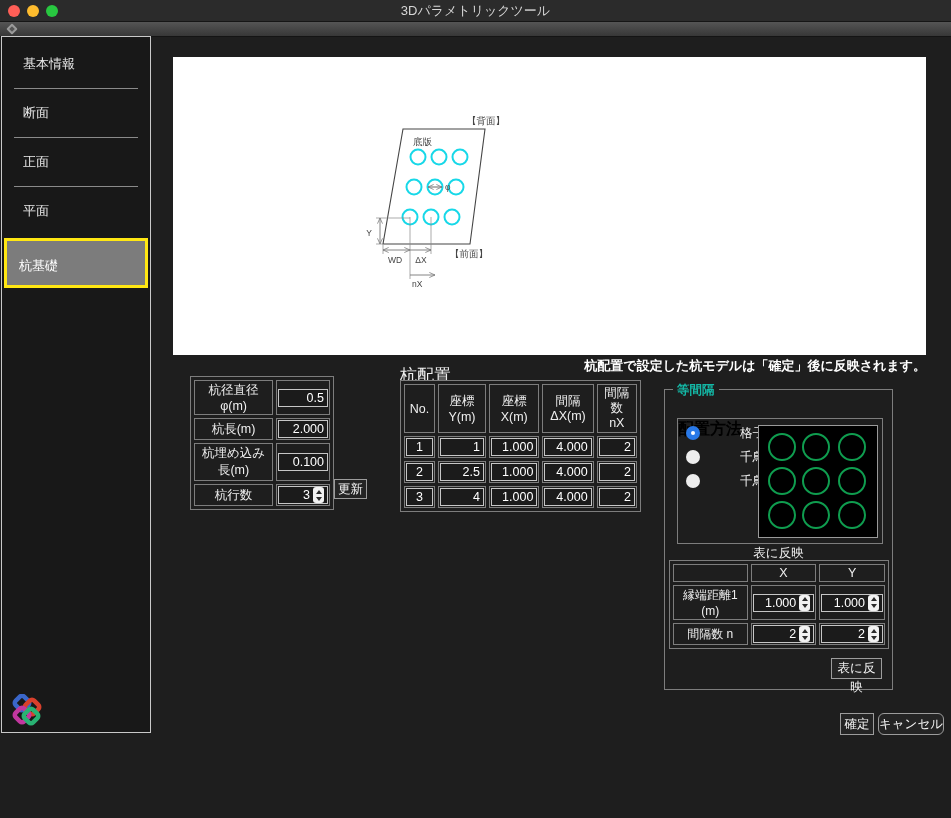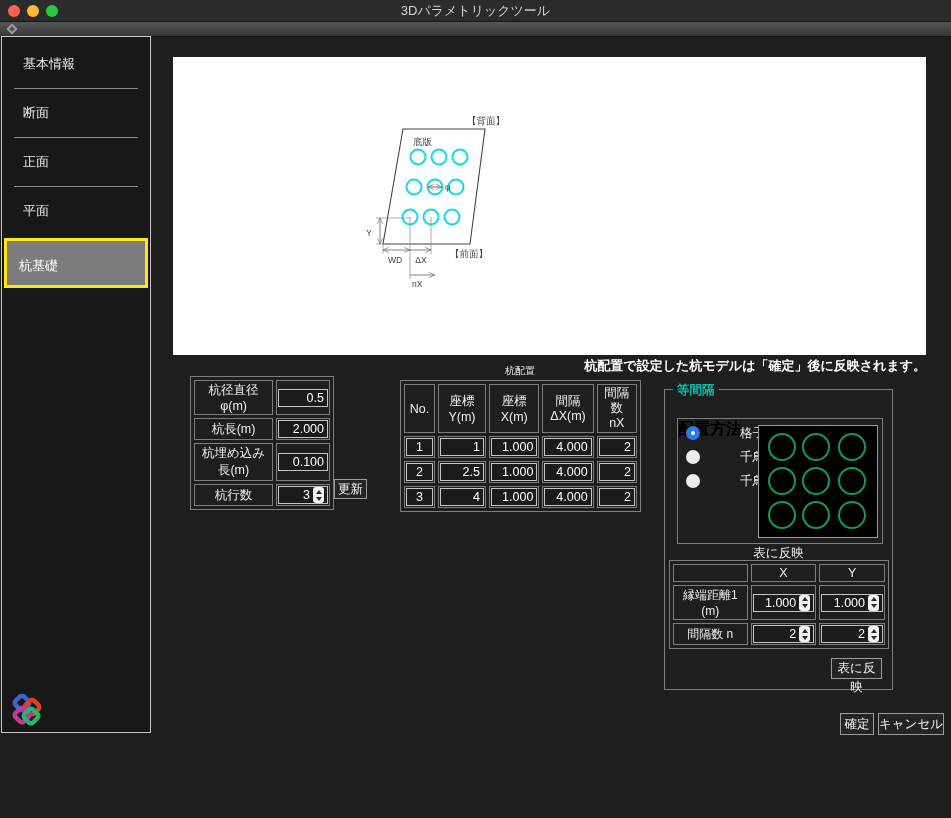--- a/index.html
+++ b/index.html
@@ -53,7 +53,7 @@
   .update-btn{left:334px;top:479px;width:33px;height:20px;}
 
   
-  .pile-table-title{position:absolute;left:400px;top:364px;width:240px;text-align:center;color:#efefef;font-size:10px;}
+  .pile-table-title{position:absolute;left:400px;top:364px;width:240px;text-align:left;color:#efefef;font-size:17px;}
   .pile-table{position:absolute;left:400px;top:380px;width:241px;}
   .pile-table th{height:32px;}
   .pile-table td,.pile-table th{font-size:12.5px;}

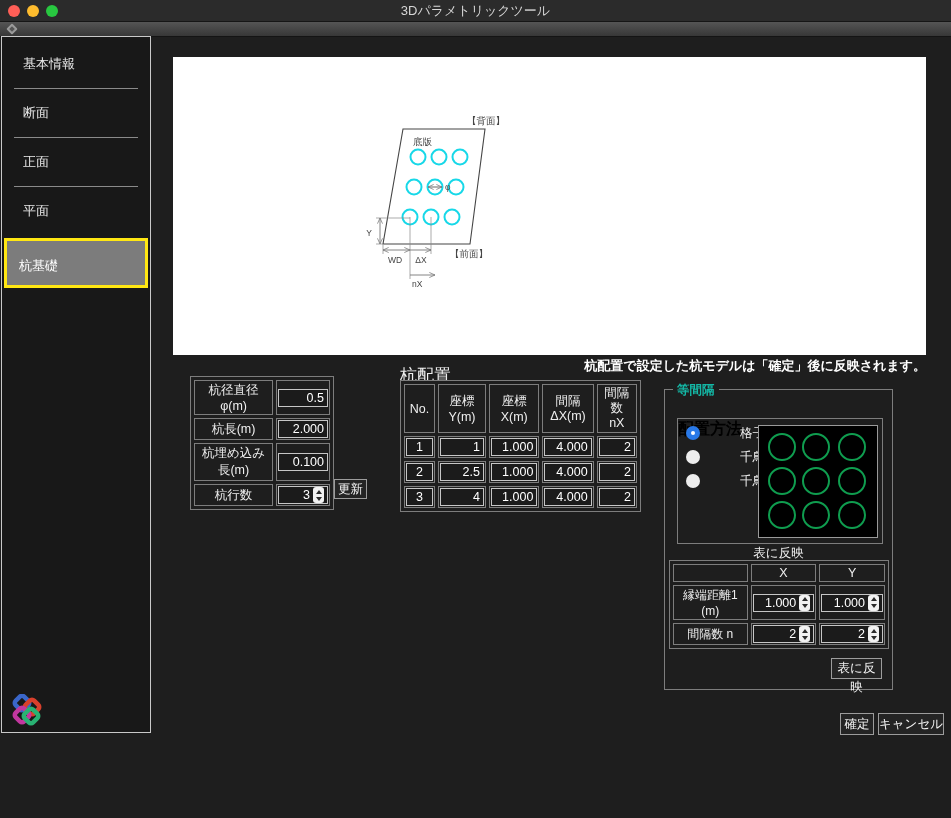--- a/index.html
+++ b/index.html
@@ -80,7 +80,7 @@
   .apply-btn{left:831px;top:658px;width:51px;height:21px;}
 
   .confirm-btn{left:840px;top:713px;width:34px;height:22px;line-height:20px;}
-  .cancel-btn{left:878px;top:713px;width:66px;height:22px;line-height:20px;}
+  .cancel-btn{left:878px;top:713px;width:66px;height:22px;line-height:20px;border-radius:6px;}
 </style>
 </head>
 <body>

